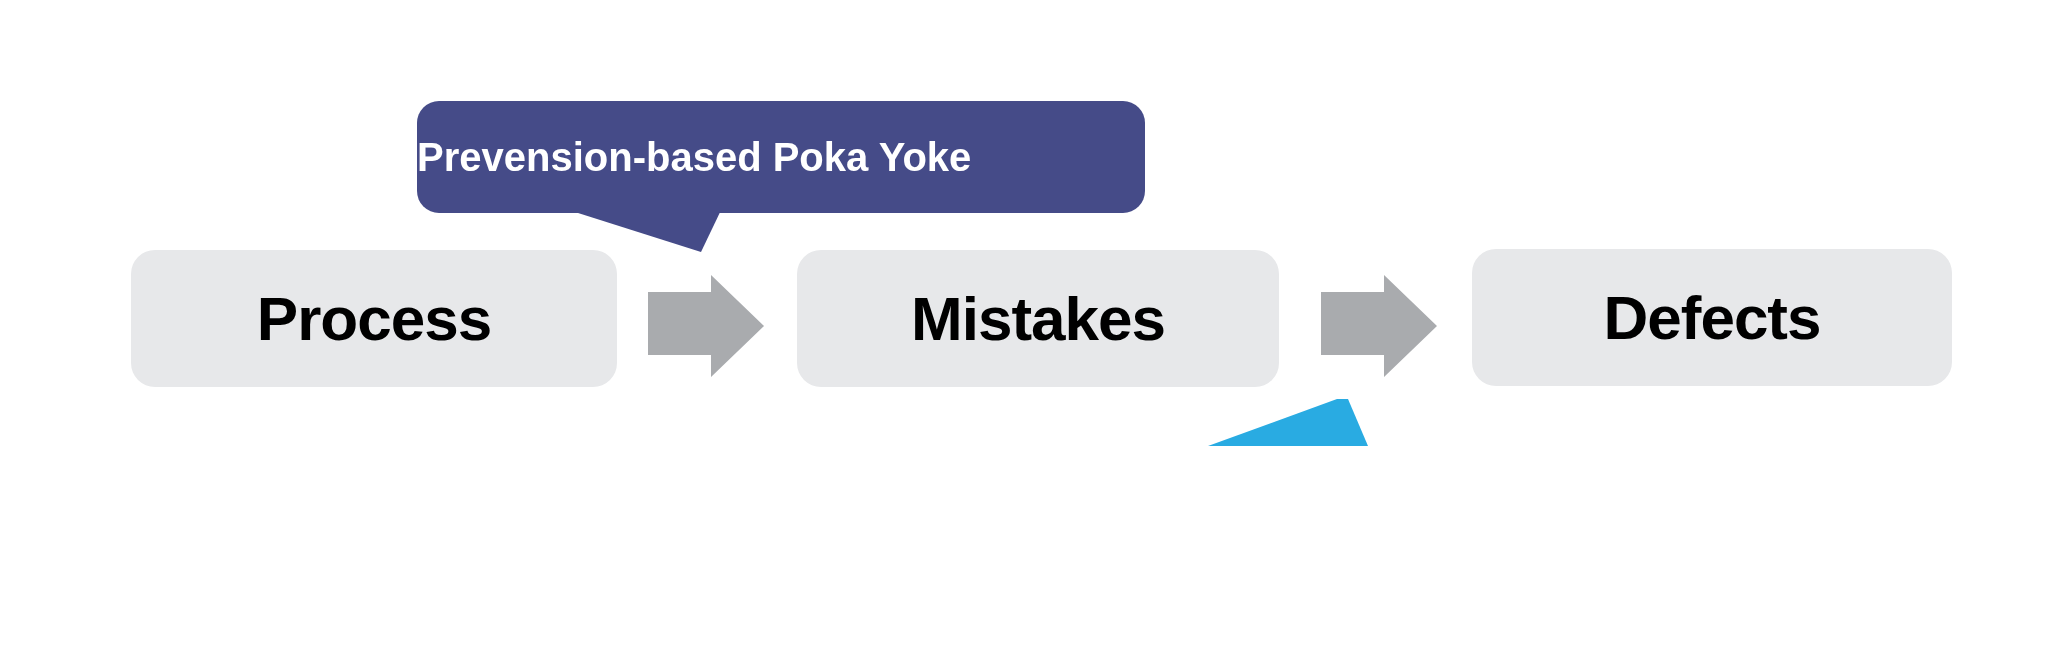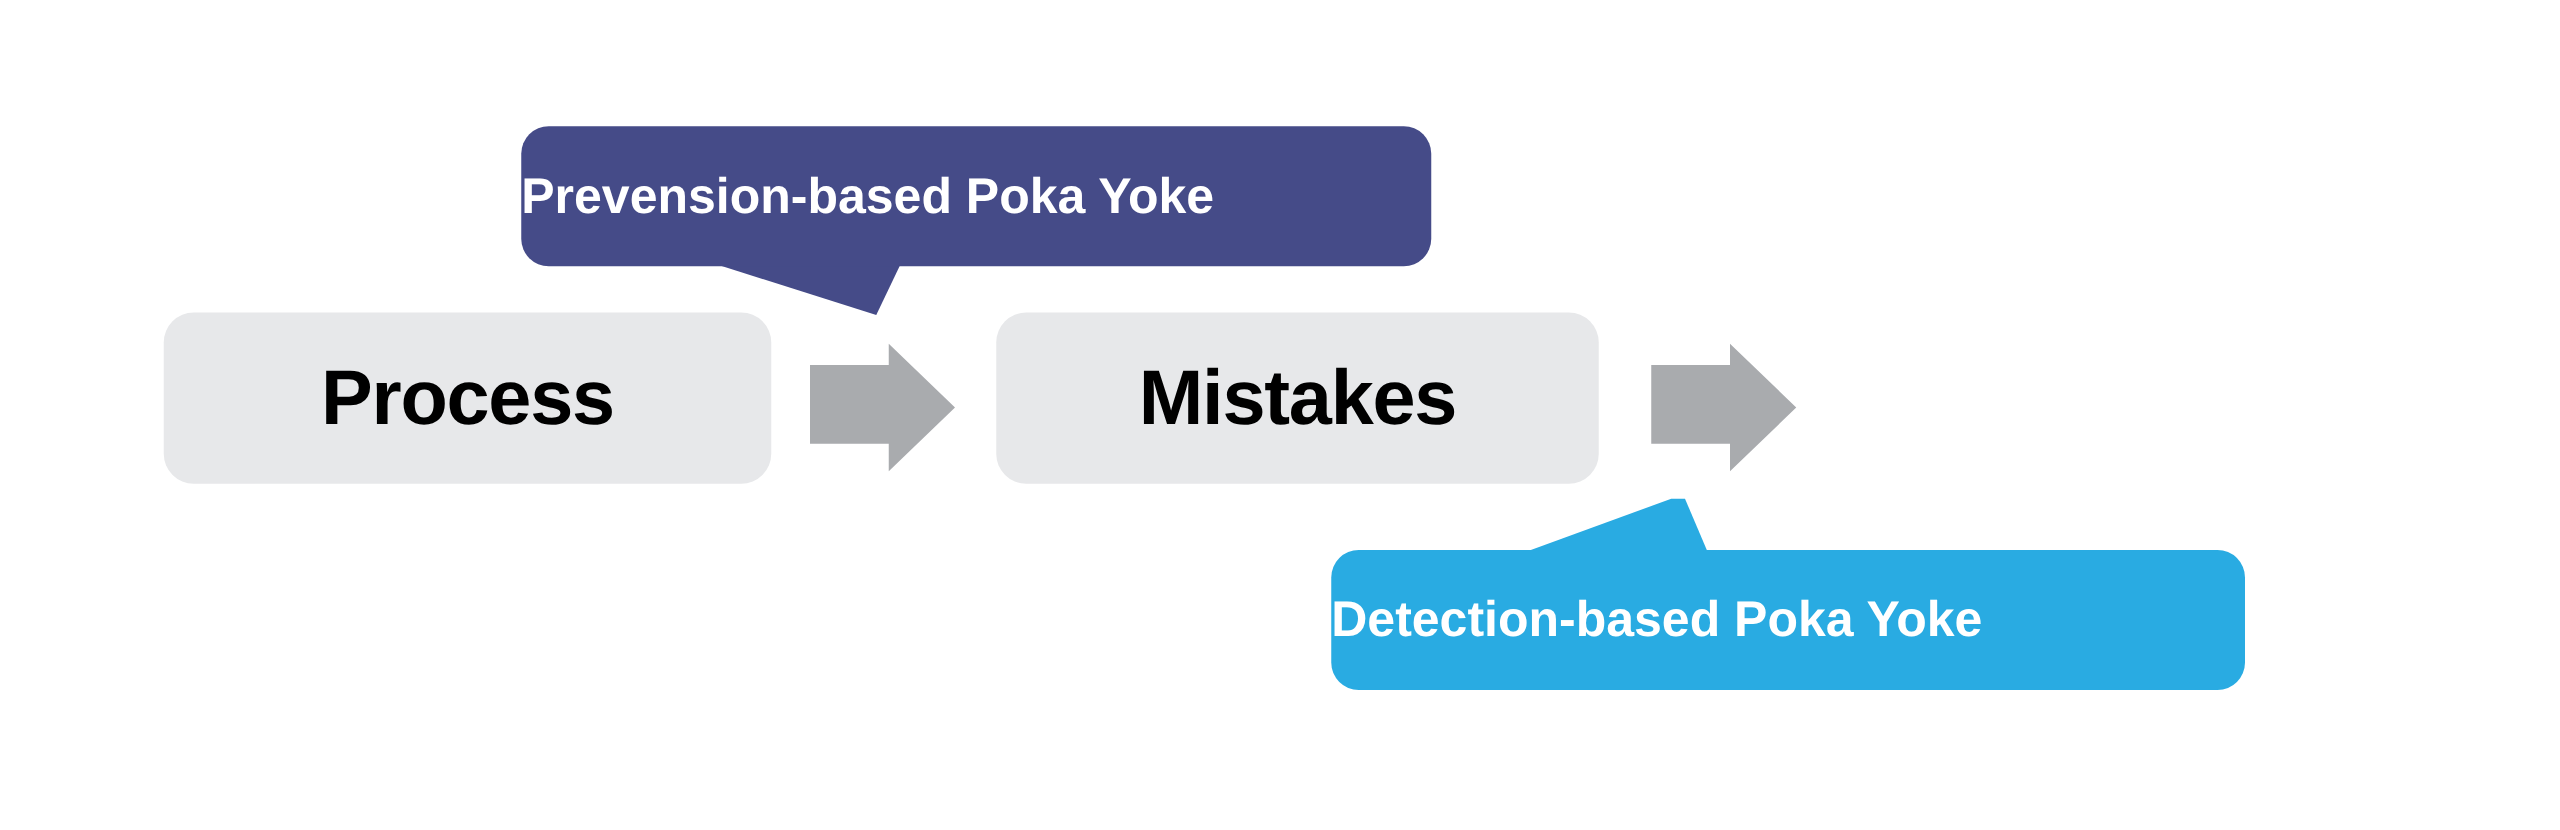--- a/index.html
+++ b/index.html
@@ -92,6 +92,9 @@
     <span class="box-label">Process</span>
   </div>
 
+  <div class="flow-box box-defects">
+    <span class="box-label">Defects</span>
+  </div>
 
   <div class="callout callout-detection">
     <span class="callout-label">Detection-based Poka Yoke</span>

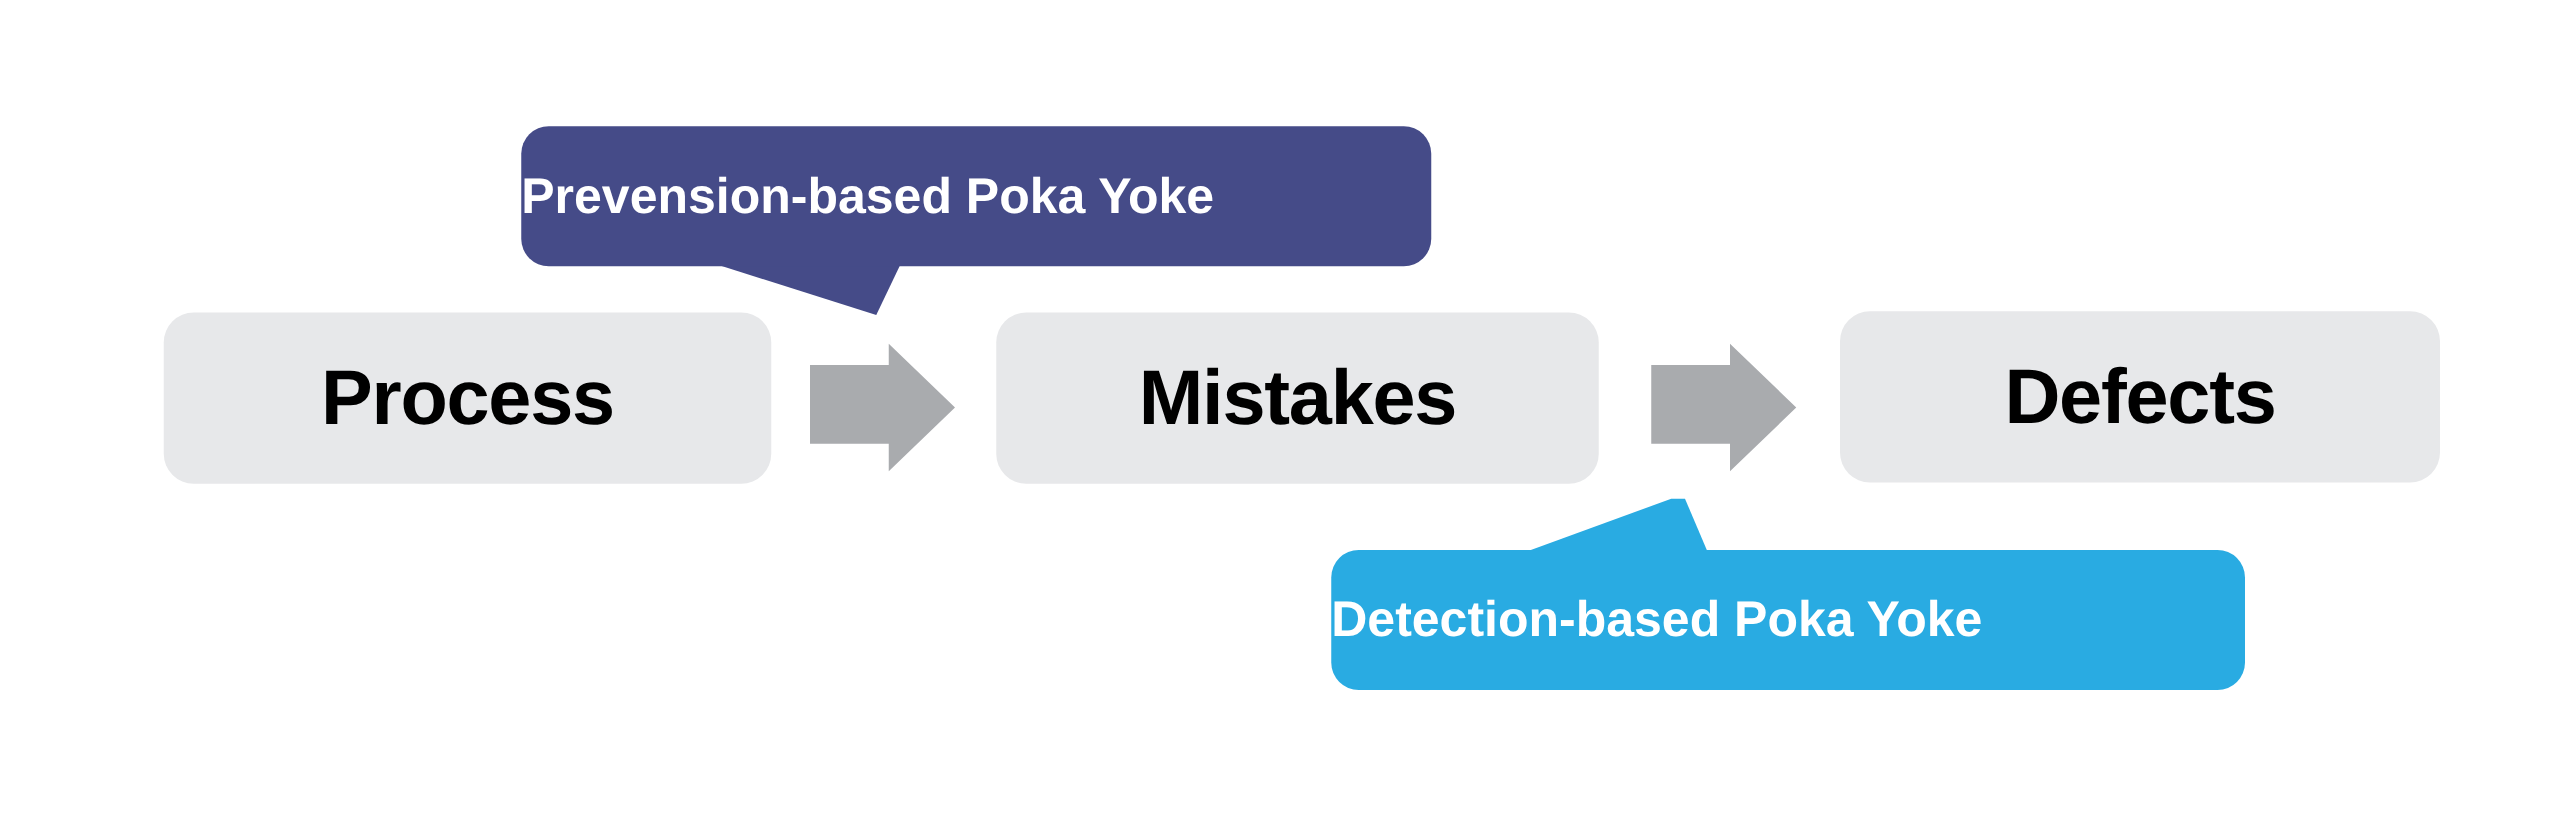--- a/index.html
+++ b/index.html
@@ -96,9 +96,6 @@
     <span class="box-label">Defects</span>
   </div>
 
-  <div class="callout callout-detection">
-    <span class="callout-label">Detection-based Poka Yoke</span>
-  </div>
 
 </div>
 

